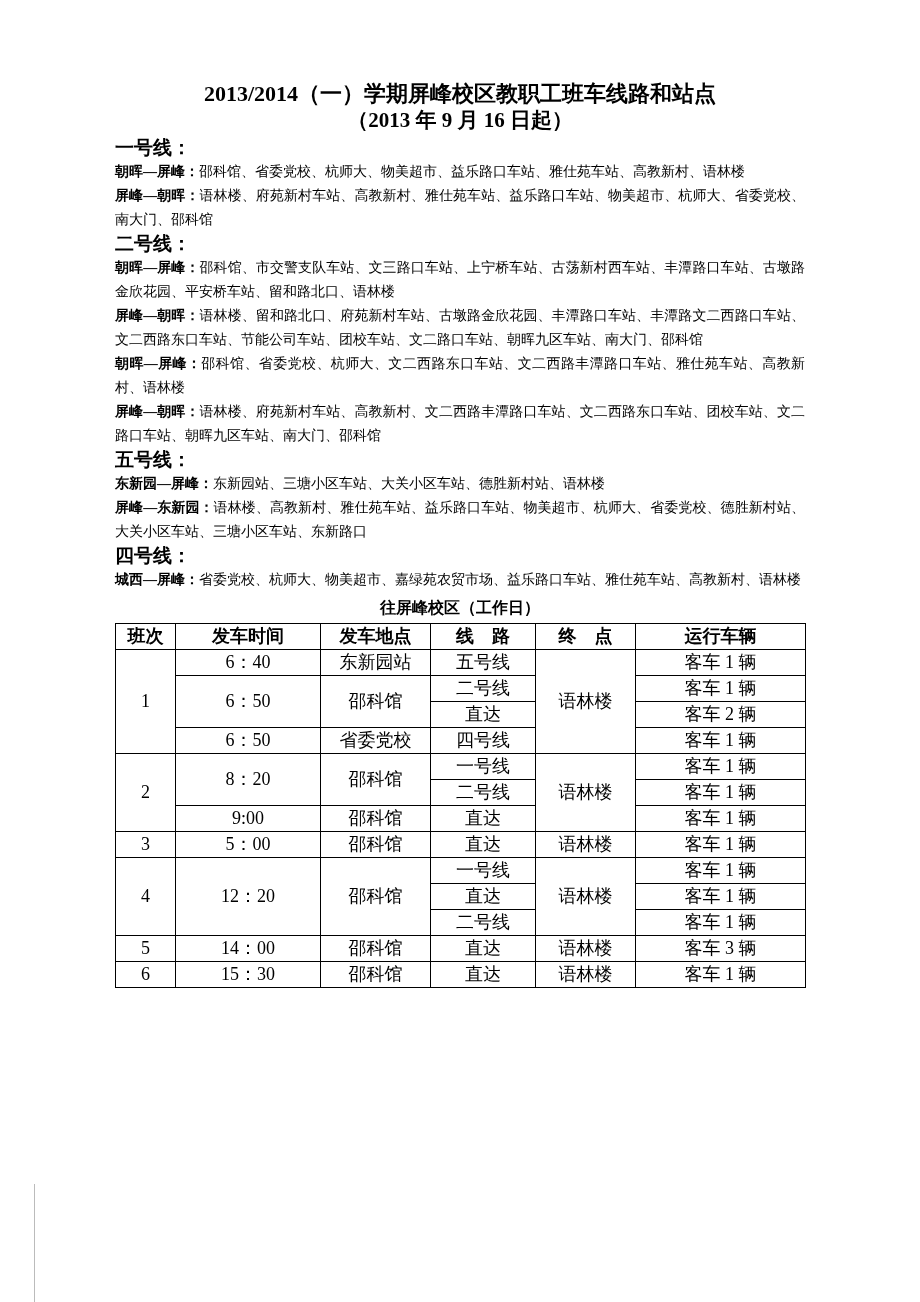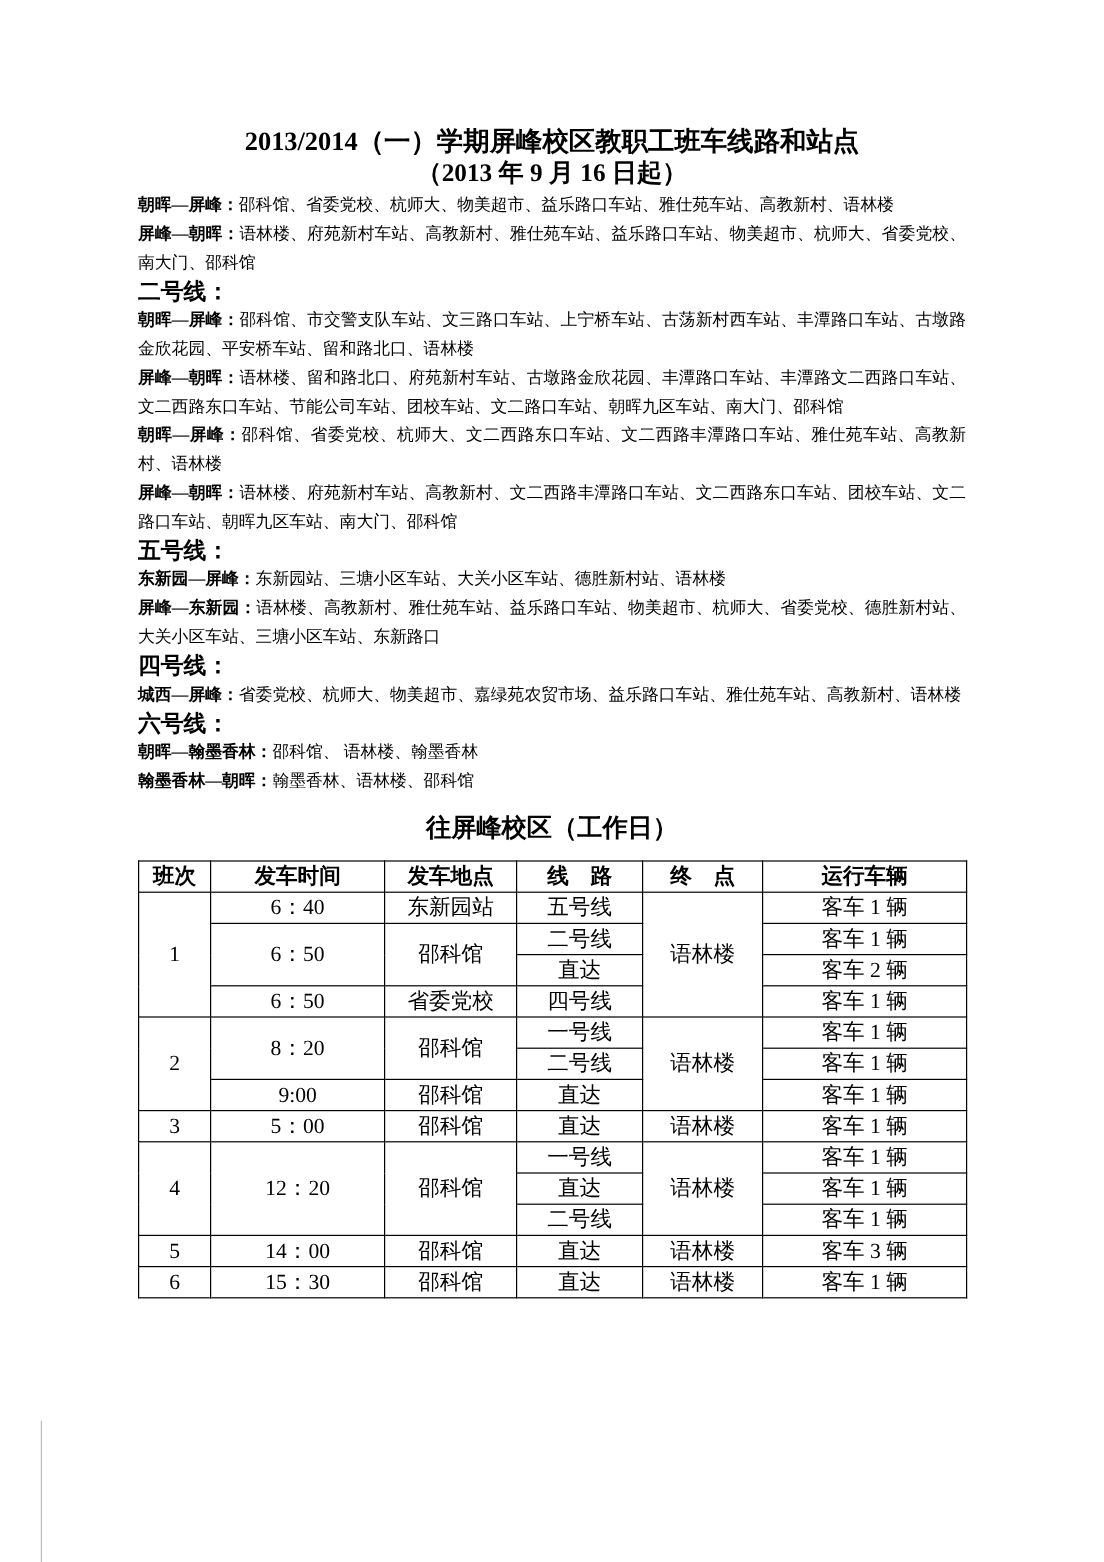--- a/index.html
+++ b/index.html
@@ -12,7 +12,7 @@
     background: #ffffff;
     color: #000000;
     font-family: "Liberation Serif", "DejaVu Serif", serif;
-    padding: 104px 115px 0 115px;
+    padding: 80px 115px 0 115px;
     overflow: hidden;
   }
   .doc-title {

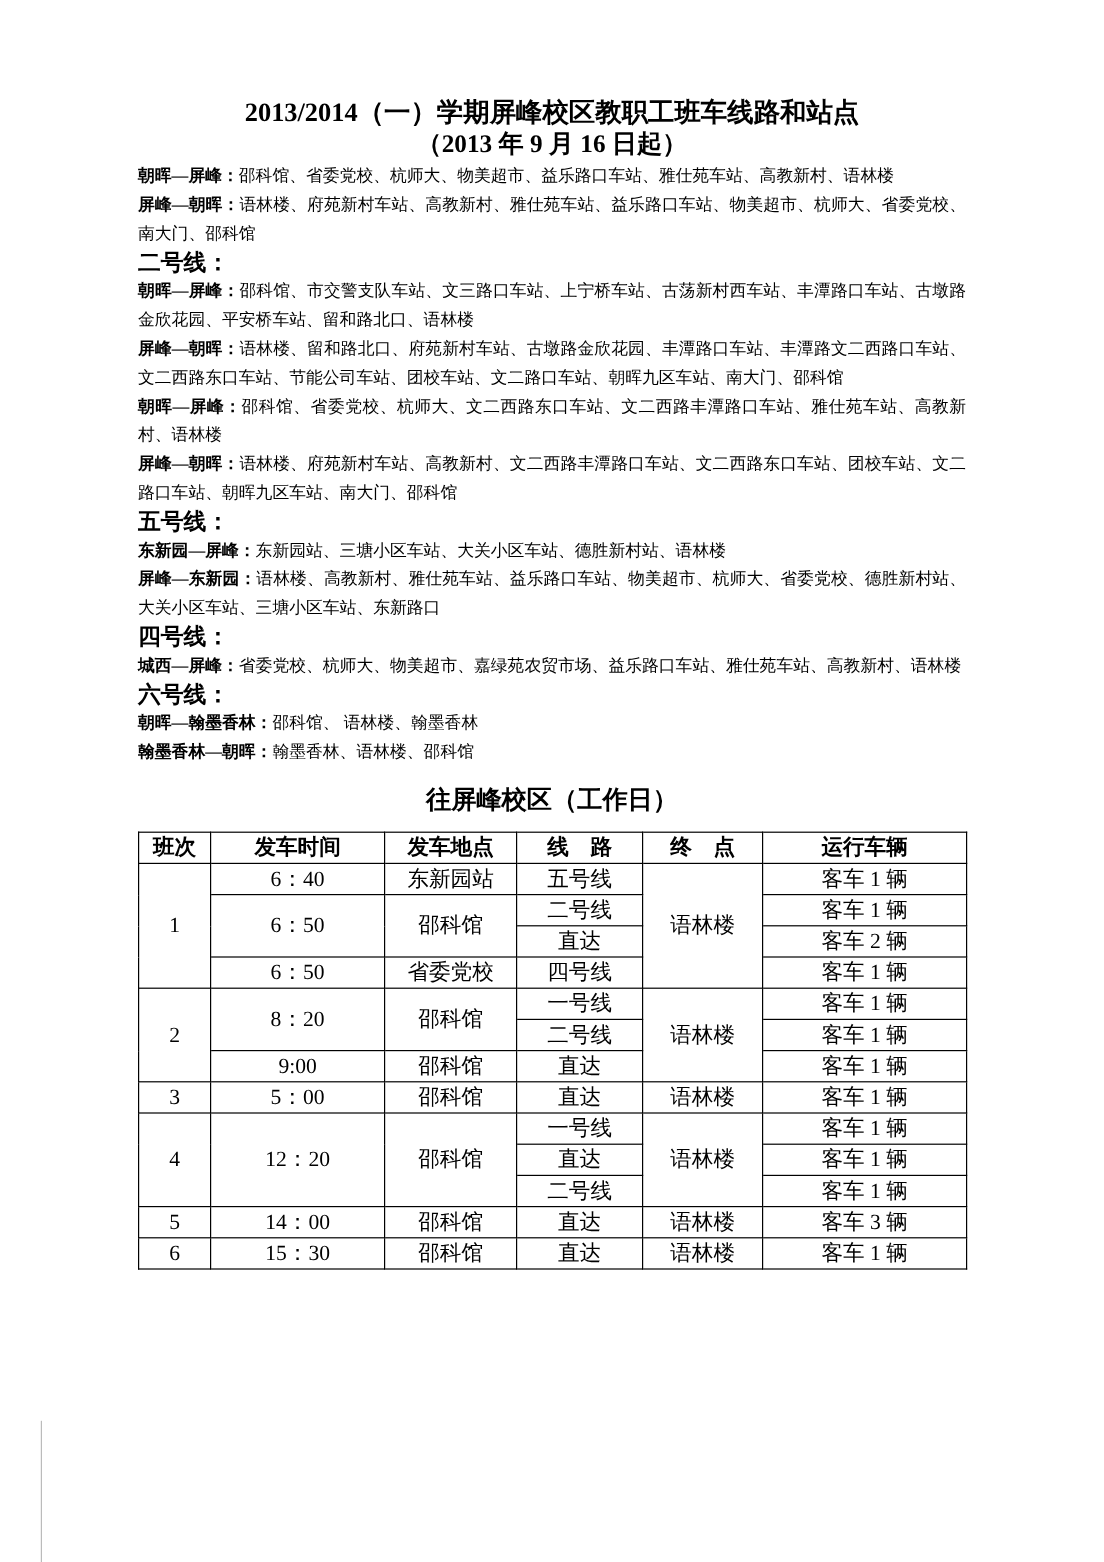--- a/index.html
+++ b/index.html
@@ -88,6 +88,7 @@
   <div class="routes">
 
     <section>
+      <p class="route-heading">一号线：</p>
       <p class="route-par"><b>朝晖—屏峰：</b><span>邵科馆、省委党校、杭师大、物美超市、益乐路口车站、雅仕苑车站、高教新村、语林楼</span></p>
       <p class="route-par"><b>屏峰—朝晖：</b><span>语林楼、府苑新村车站、高教新村、雅仕苑车站、益乐路口车站、物美超市、杭师大、省委党校、南大门、邵科馆</span></p>
     </section>

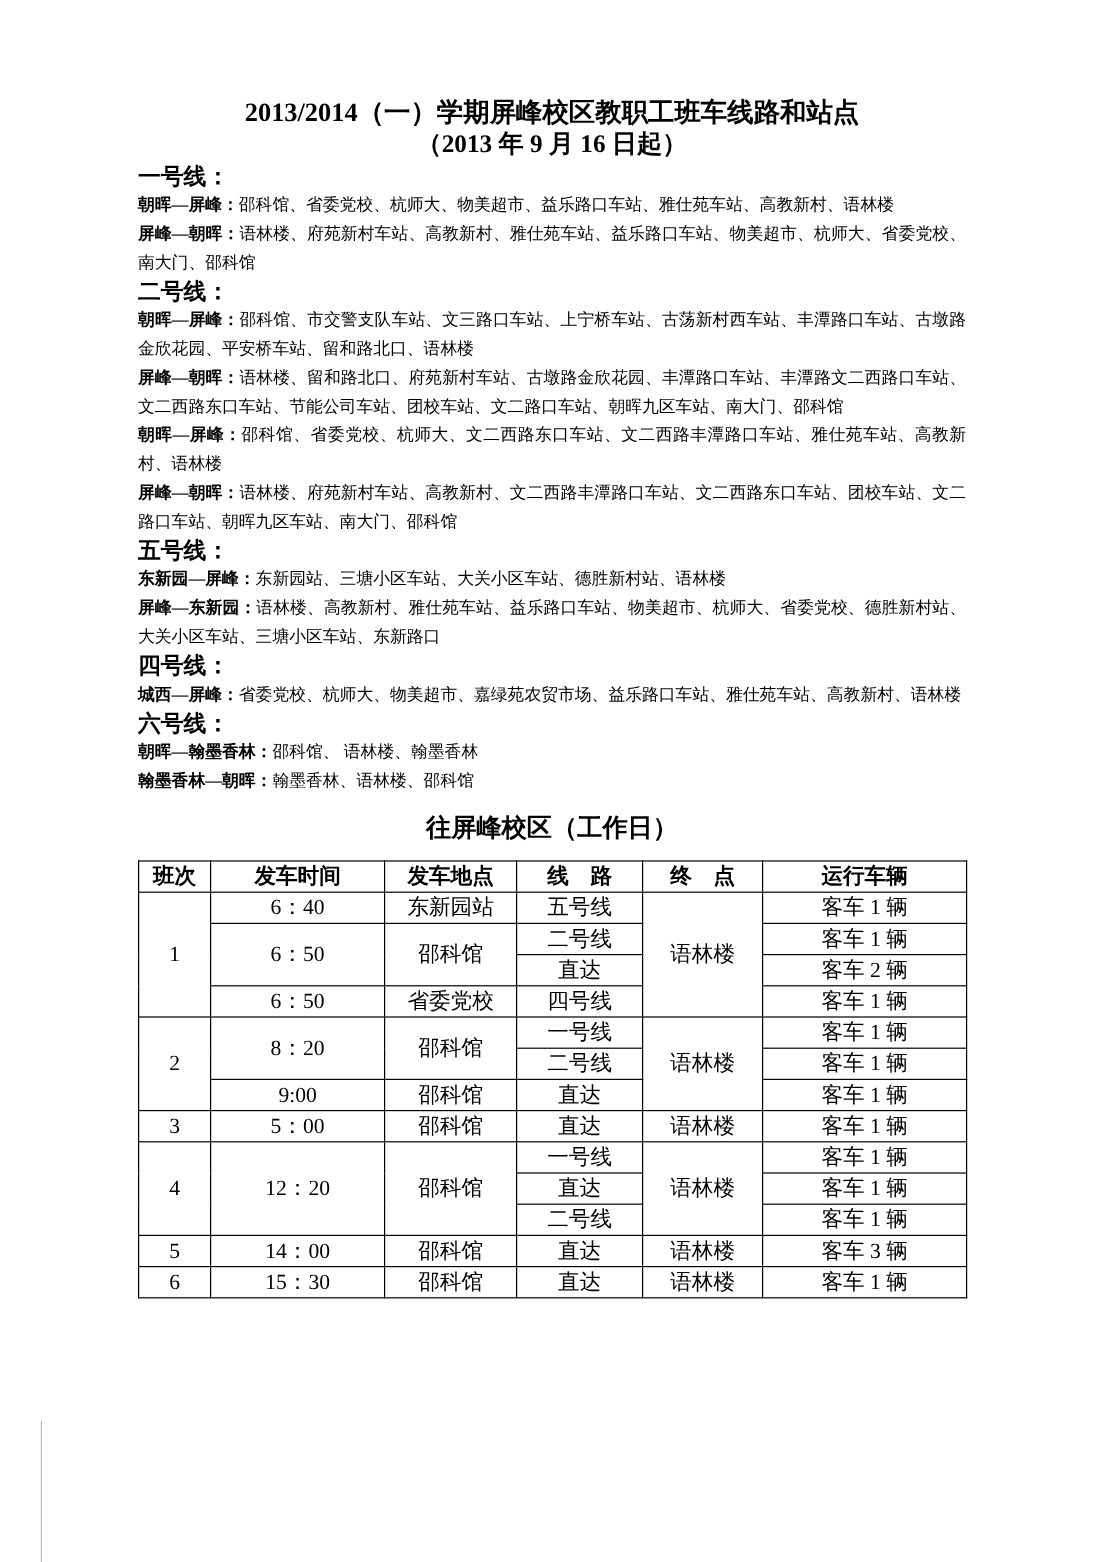--- a/index.html
+++ b/index.html
@@ -115,11 +115,6 @@
       <p class="route-par"><b>城西—屏峰：</b><span>省委党校、杭师大、物美超市、嘉绿苑农贸市场、益乐路口车站、雅仕苑车站、高教新村、语林楼</span></p>
     </section>
 
-    <section>
-      <p class="route-heading">六号线：</p>
-      <p class="route-par"><b>朝晖—翰墨香林：</b><span>邵科馆、 语林楼、翰墨香林</span></p>
-      <p class="route-par"><b>翰墨香林—朝晖：</b><span>翰墨香林、语林楼、邵科馆</span></p>
-    </section>
 
   </div>
 

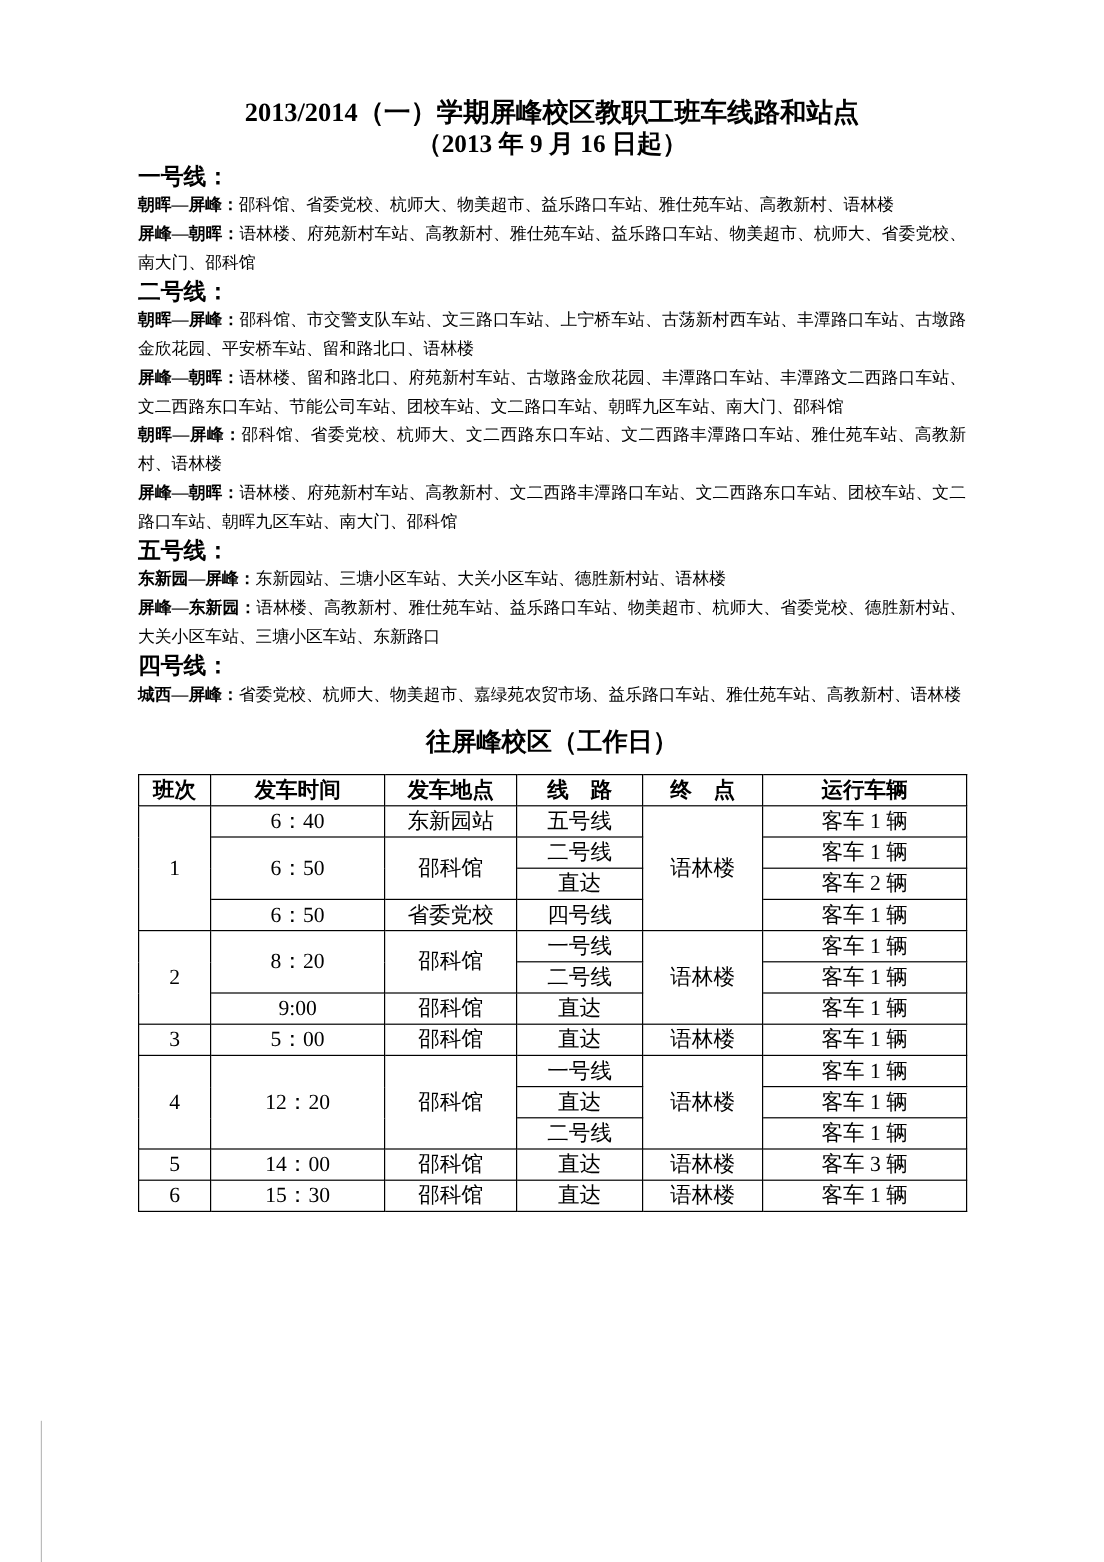--- a/index.html
+++ b/index.html
@@ -45,10 +45,10 @@
   }
   .route-par b { font-weight: bold; }
   .table-caption {
-    margin: 14px;
-    text-align: center;
-    font-weight: bold;
-    font-size: 21px;
+    margin: 3px;
+    text-align: center;
+    font-weight: bold;
+    font-size: 16px;
     line-height: 25px;
   }
   table.bus-table {

